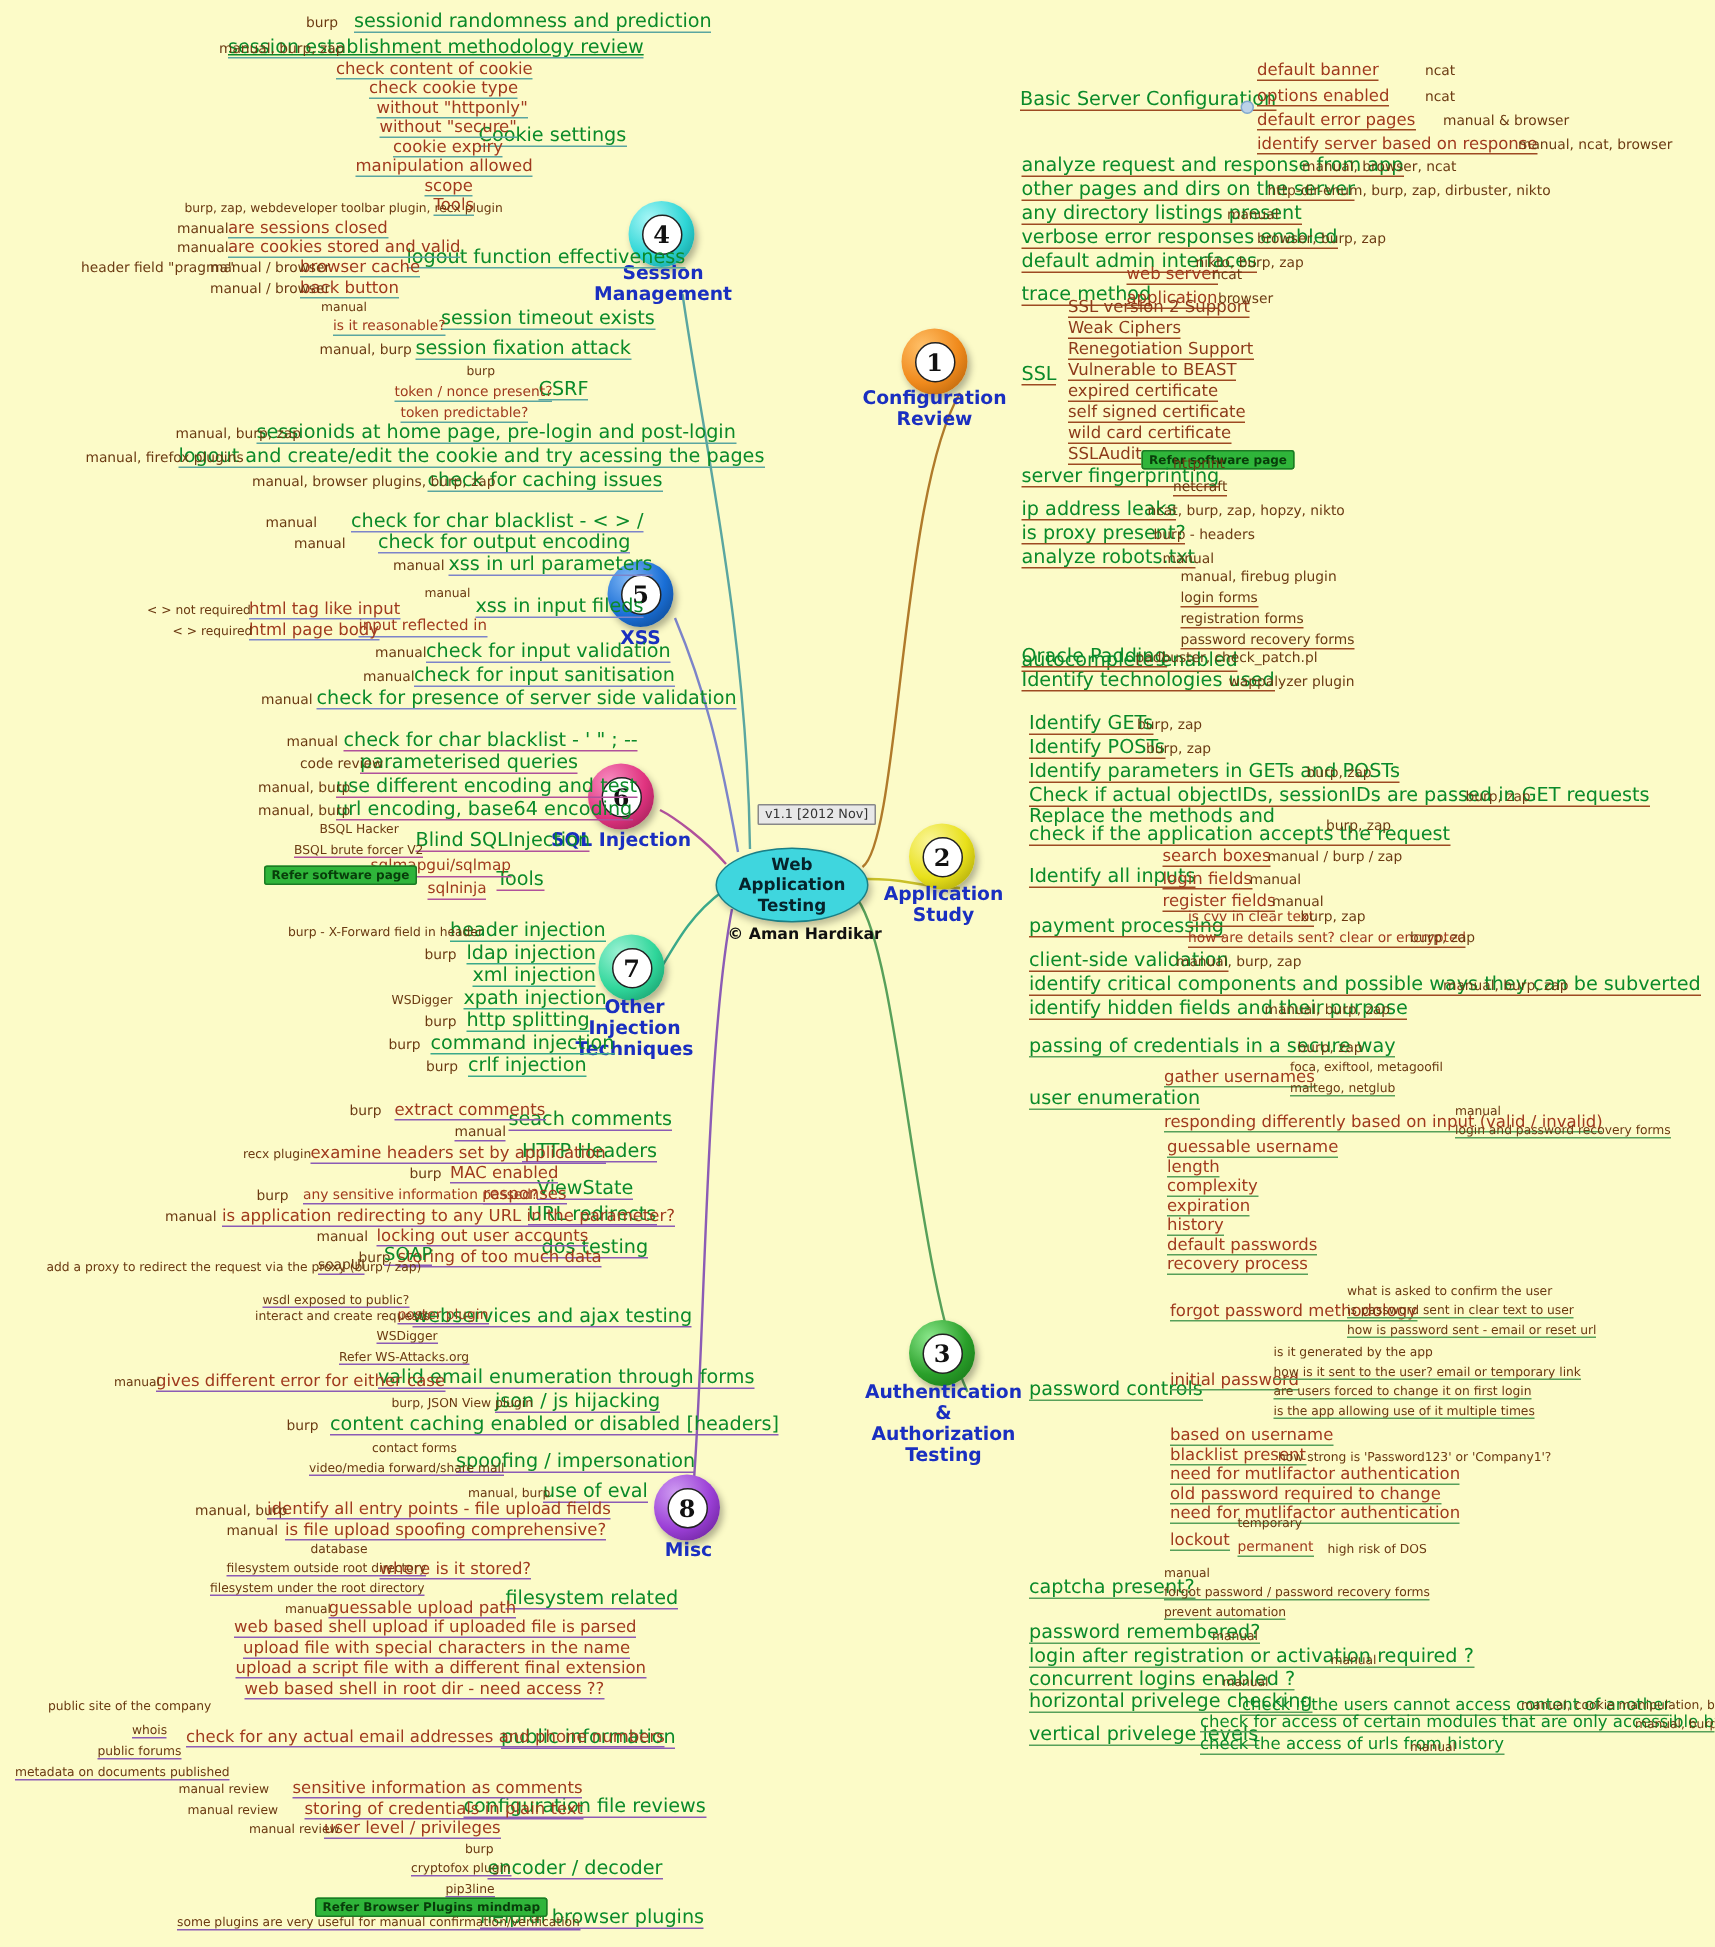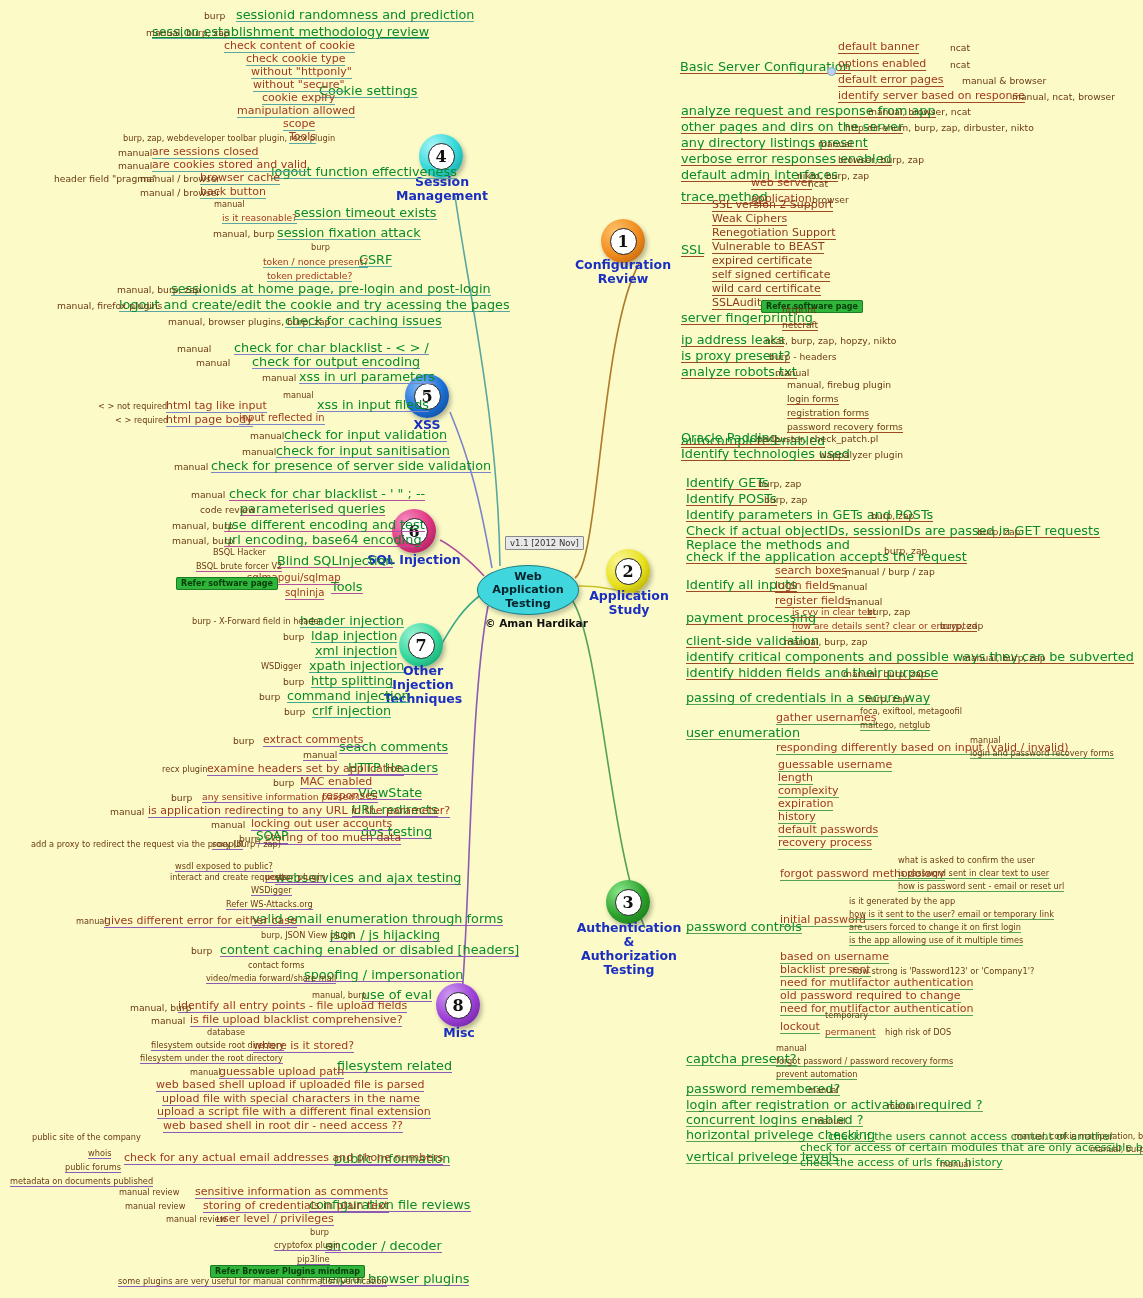--- a/index.html
+++ b/index.html
@@ -470,7 +470,7 @@
 <div class="n sz13 green ul-v" style="left:337px;top:1059px;">filesystem related</div>
 <div class="n sz11 red ul-v" style="left:178px;top:1000px;">identify all entry points - file upload fields</div>
 <div class="n sz9 brown" style="left:130px;top:1003px;">manual, burp</div>
-<div class="n sz11 red ul-v" style="left:190px;top:1014px;">is file upload blacklist comprehensive?</div>
+<div class="n sz11 red ul-v" style="left:190px;top:1014px;">is file upload spoofing comprehensive?</div>
 <div class="n sz9 brown" style="left:151px;top:1016px;">manual</div>
 
 <div class="n sz11 red ul-v" style="left:253px;top:1040px;">where is it stored?</div>

